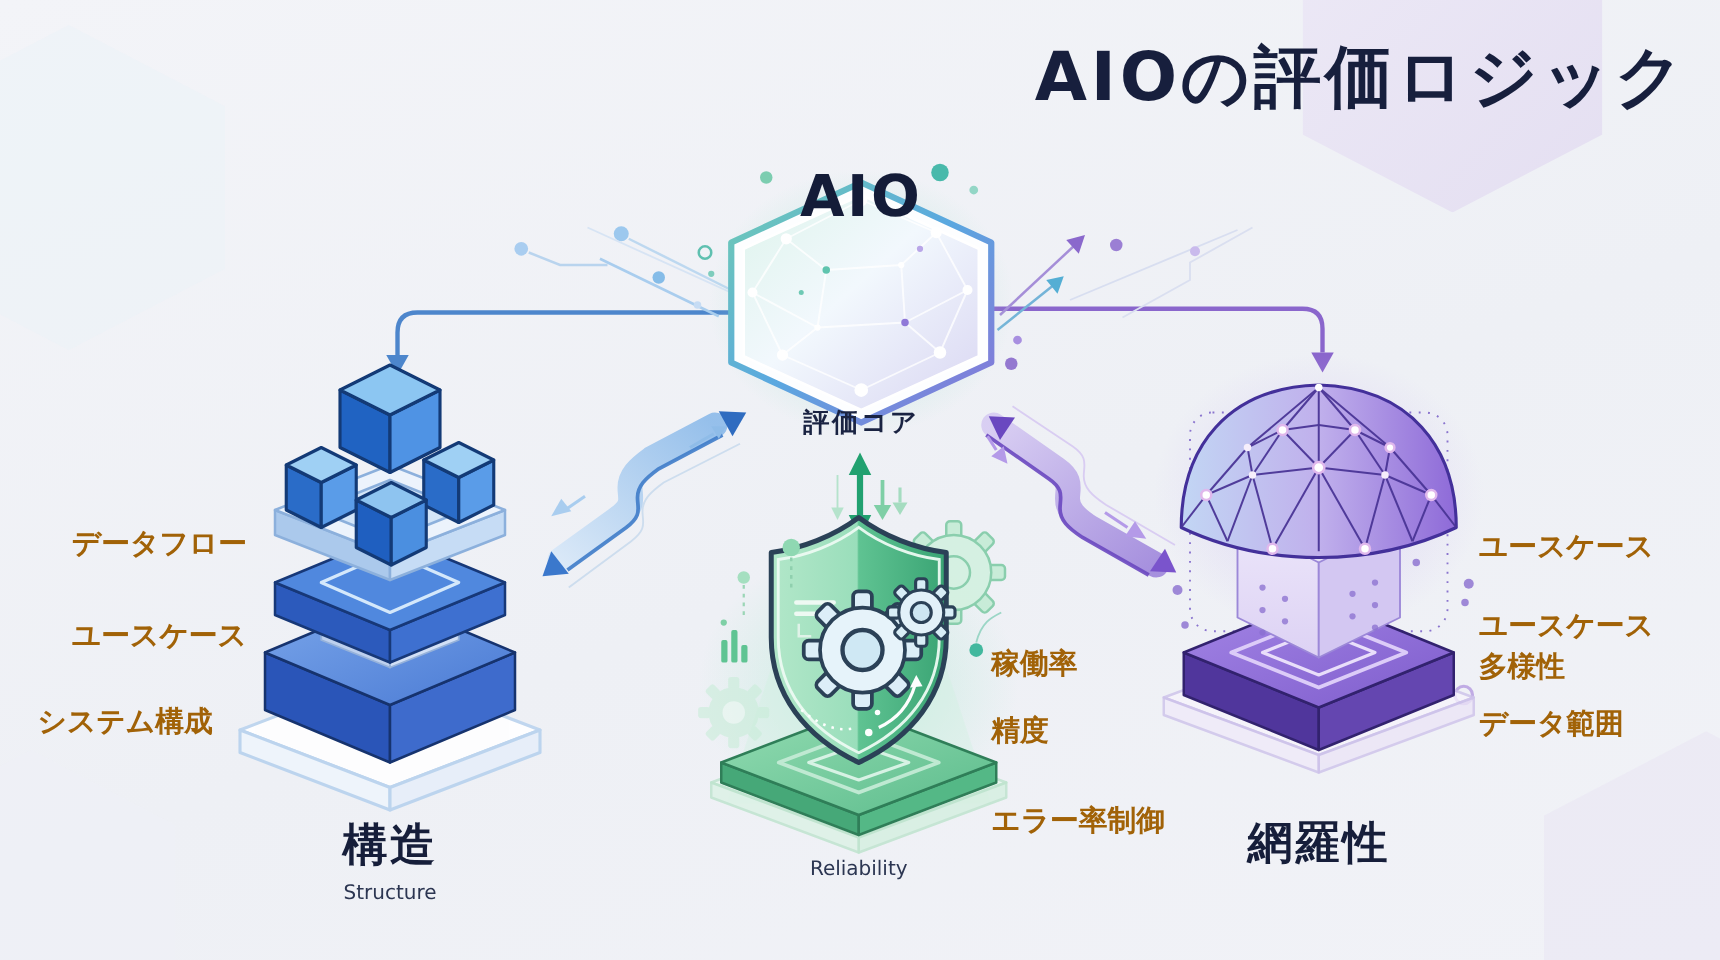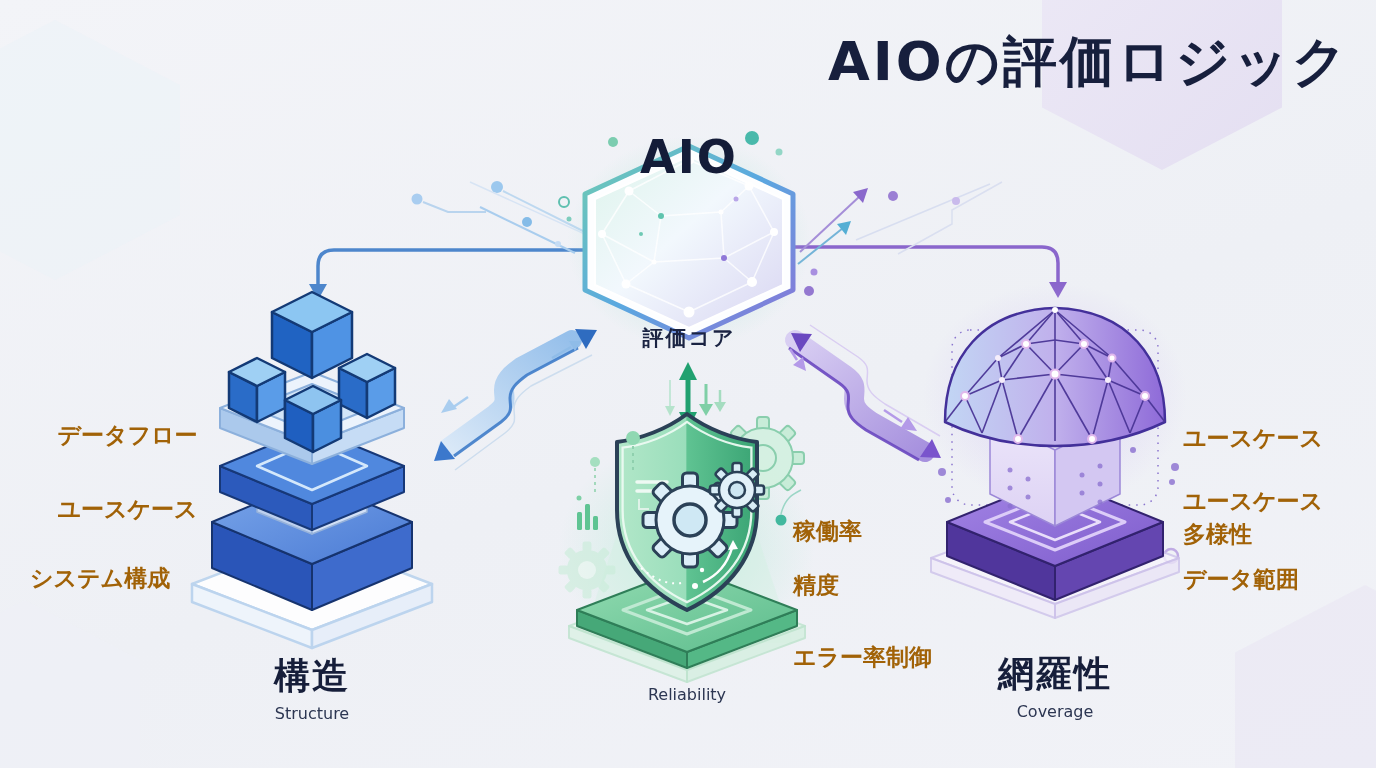--- a/index.html
+++ b/index.html
@@ -516,7 +516,6 @@
 </div>
 <div class="abs caption" style="left:925px;top:650px;width:260px">
   <div class="ja">網羅性</div>
-  <div class="en">Coverage</div>
 </div>
 
 </body></html>

